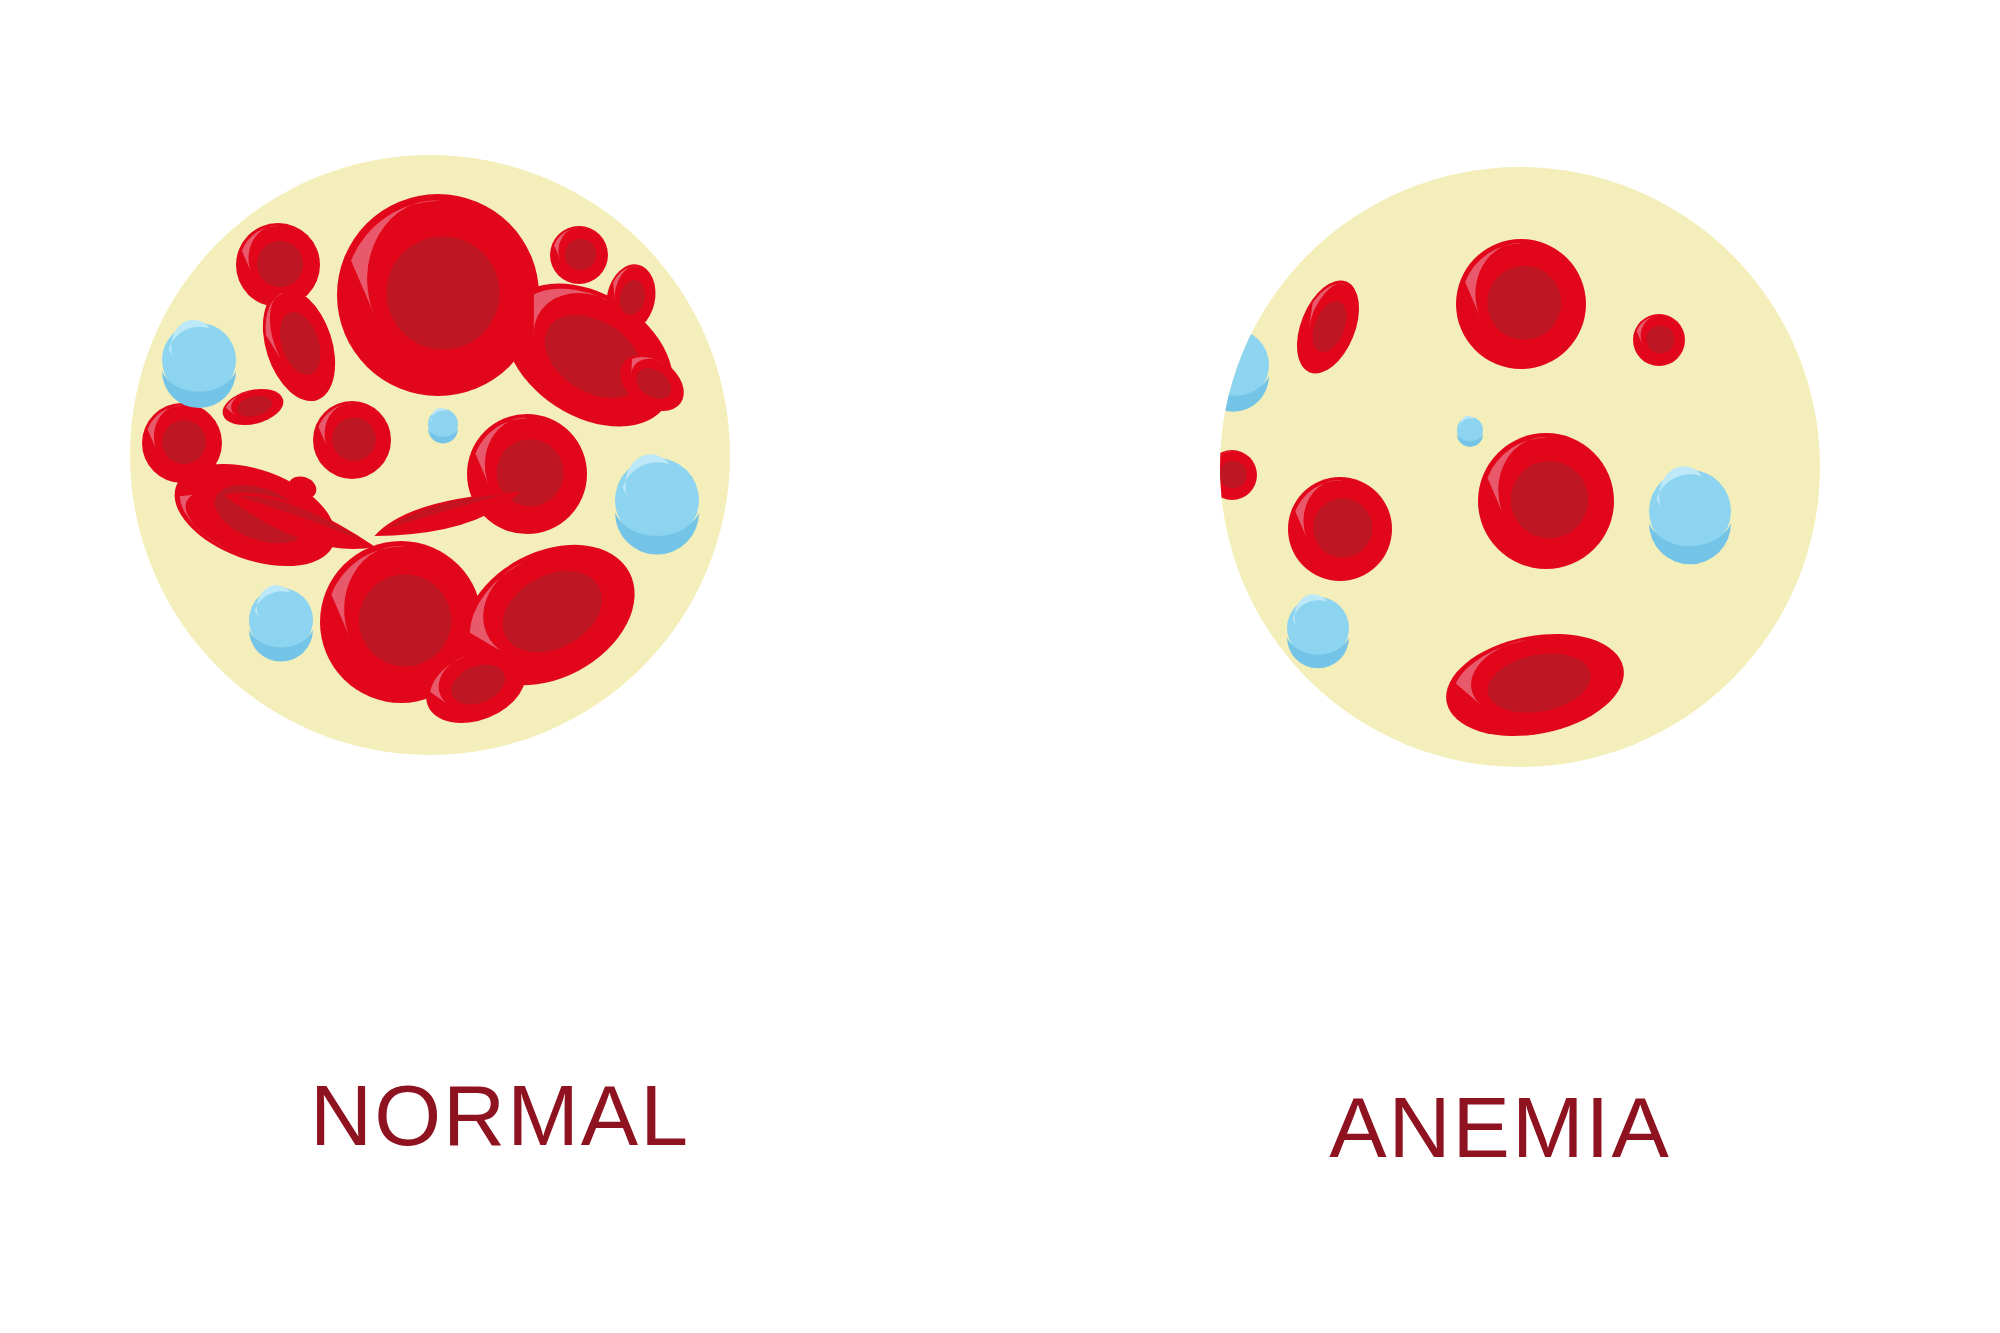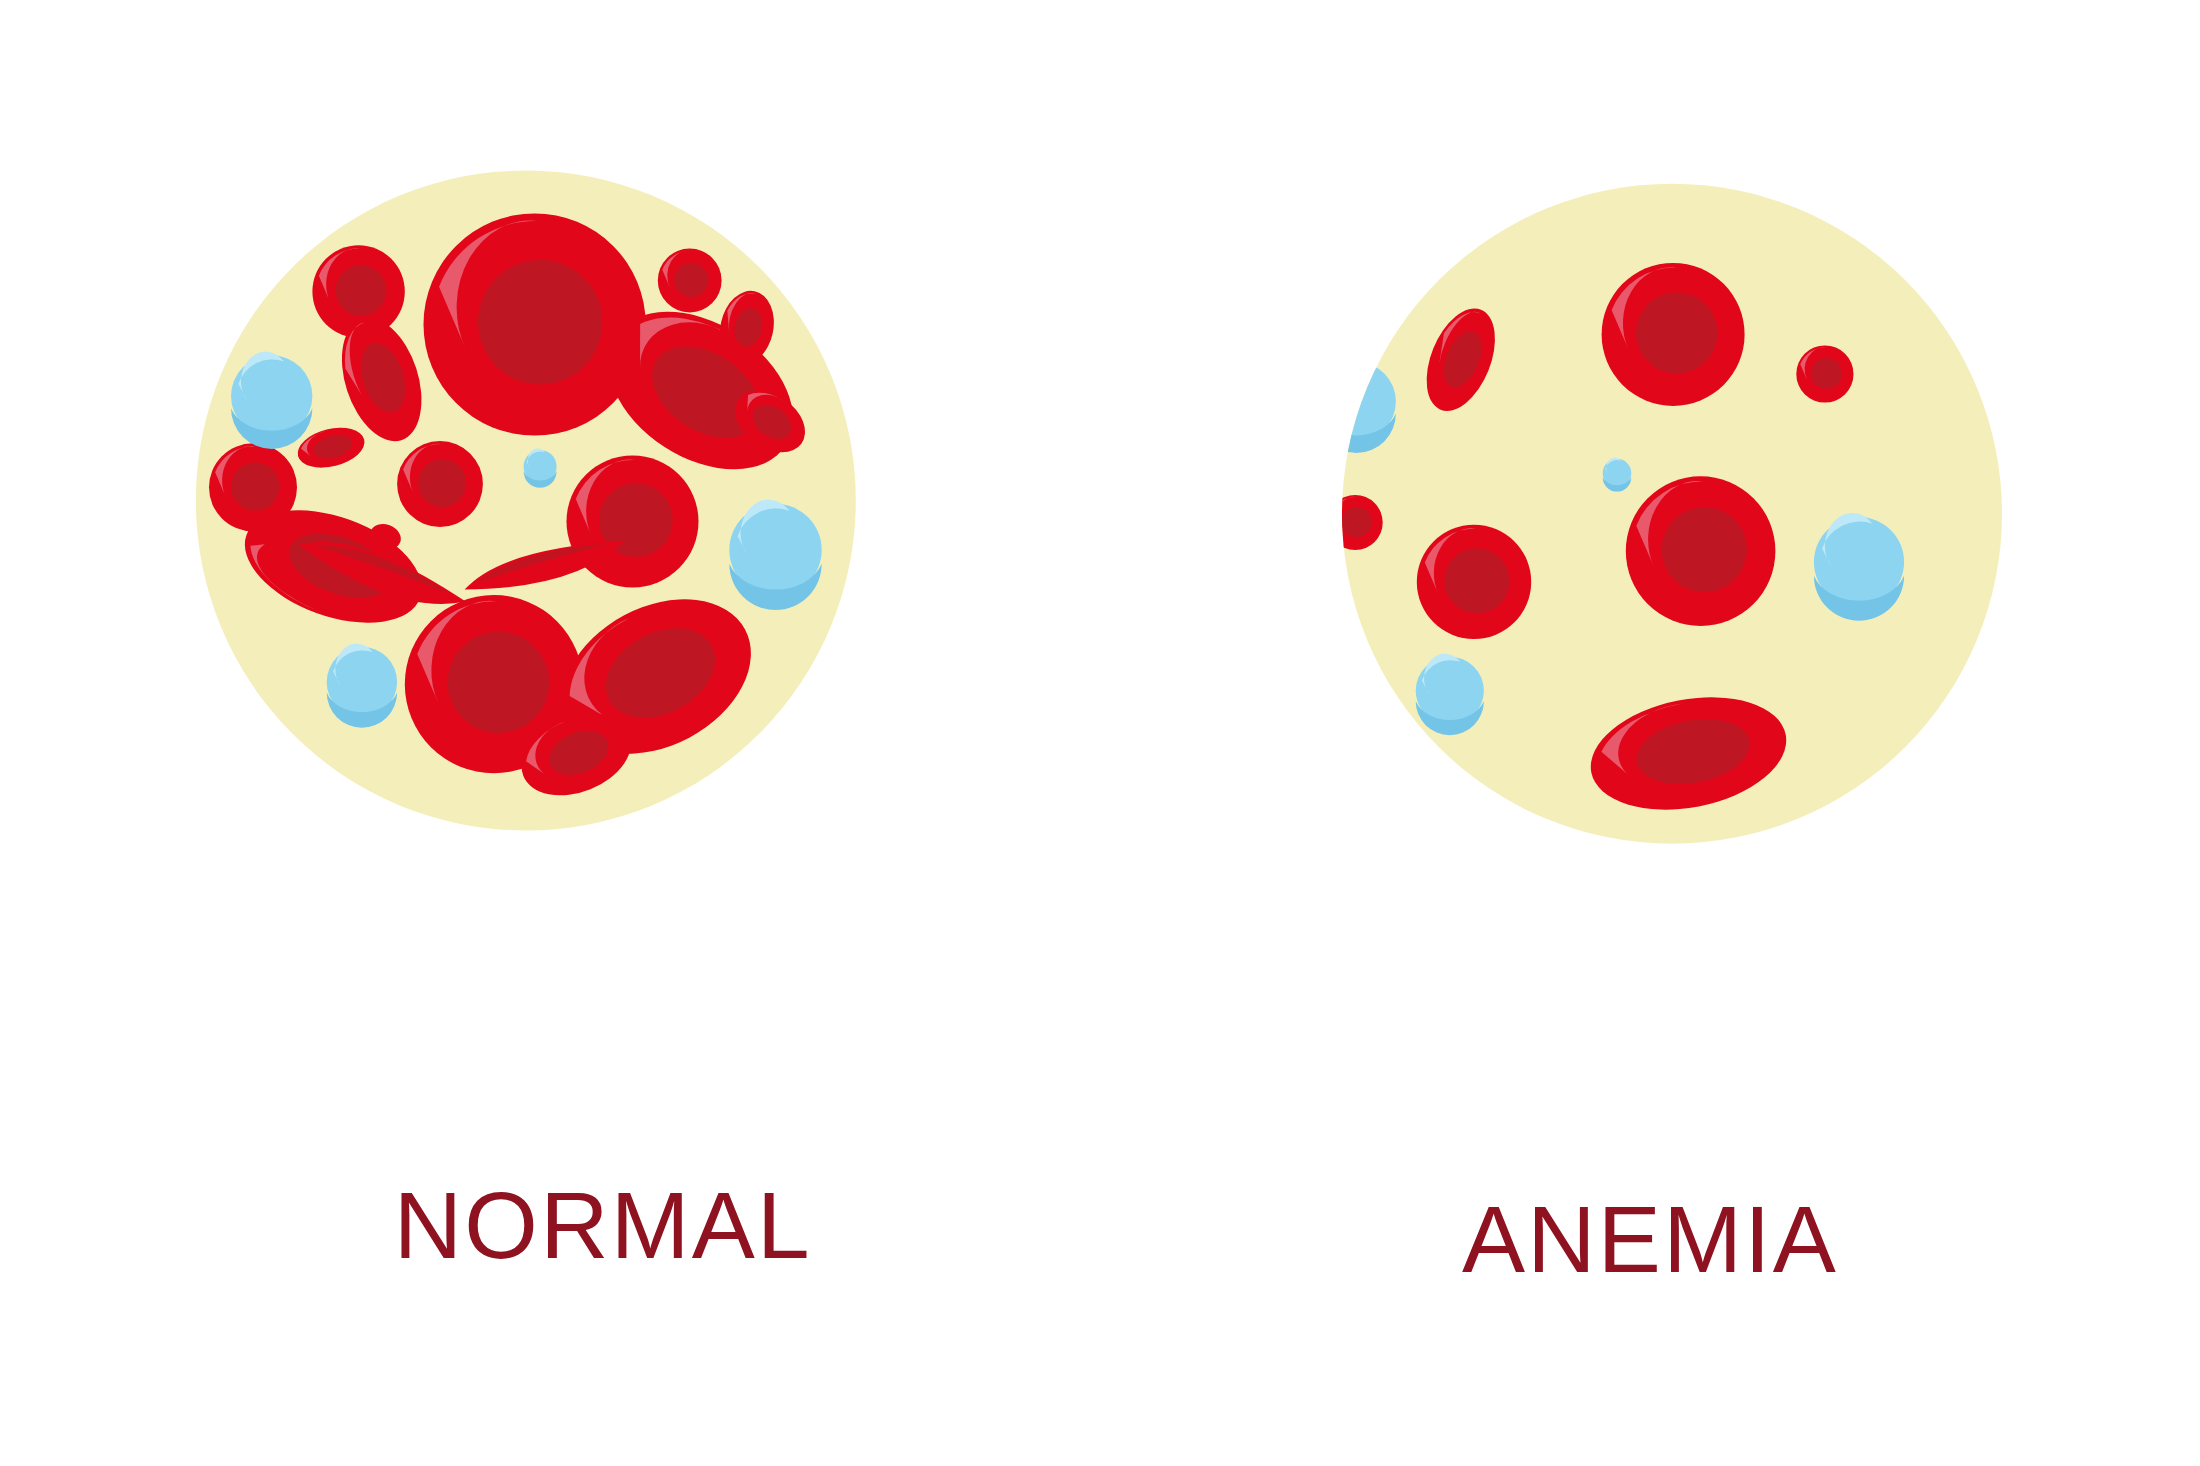--- a/index.html
+++ b/index.html
@@ -8,7 +8,7 @@
        font-family:"Liberation Sans","DejaVu Sans",sans-serif;}
   #stage{position:absolute;left:0;top:0;width:2000px;height:1333px;background:#ffffff;}
   .panel{position:absolute;top:0;width:1000px;height:1333px;}
-  #panel-normal{left:0;margin-left:48px;}
+  #panel-normal{left:0;}
   #panel-anemia{left:1000px;margin-top:12px;}
   .panel-label{position:absolute;left:0;width:1000px;text-align:center;
     top:1072px;font-size:86px;line-height:86px;letter-spacing:2px;

